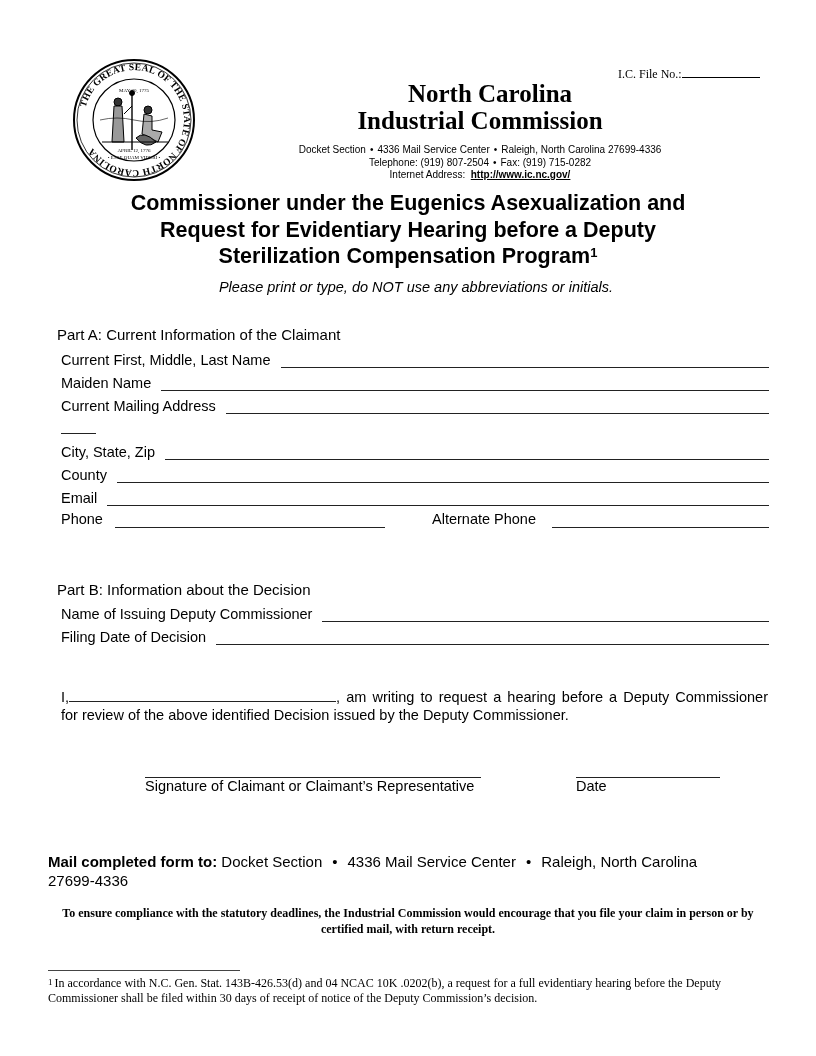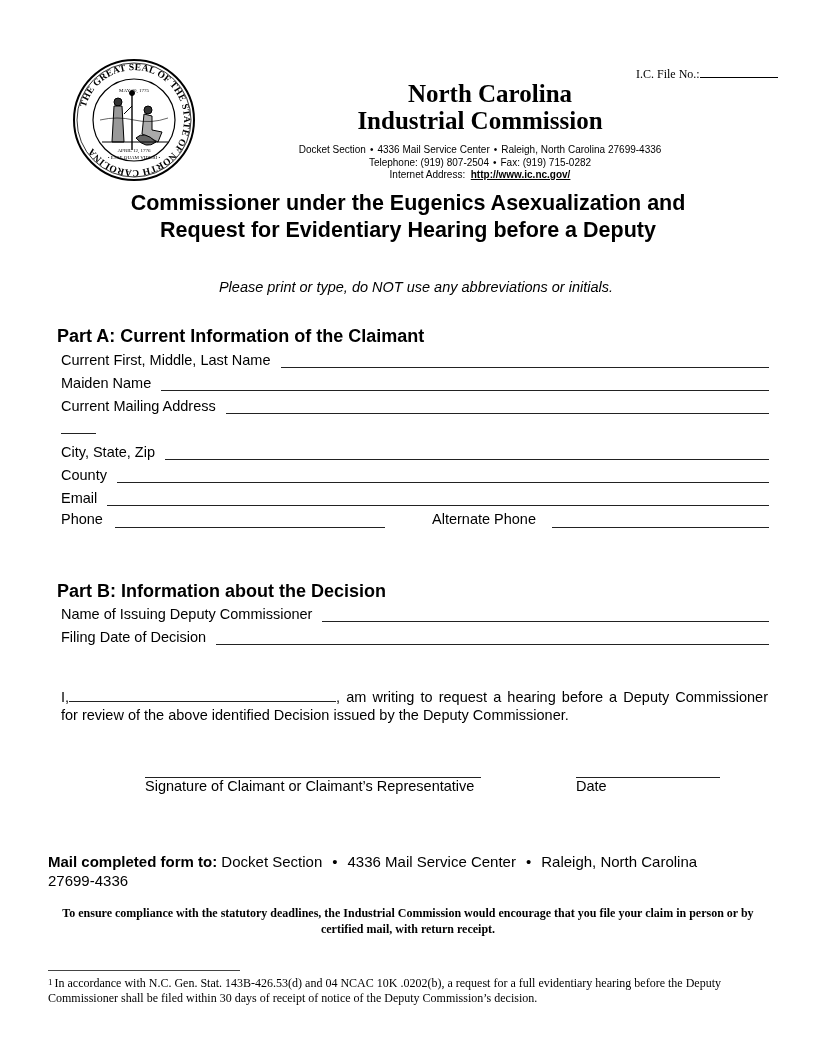--- a/index.html
+++ b/index.html
@@ -10,7 +10,7 @@
   .seal { left: 72px; top: 58px; width: 124px; height: 124px; }
 
   
-  .file-no { left: 618px; top: 66px; font-size: 12px; font-family: "Liberation Serif", serif; white-space: nowrap; margin-left: 18px; }
+  .file-no { left: 618px; top: 66px; font-size: 12px; font-family: "Liberation Serif", serif; white-space: nowrap; }
   .file-no .blank { display: inline-block; width: 78px; border-bottom: 1px solid #000; height: 11px; vertical-align: baseline; }
   .org1 { left: 300px; width: 380px; top: 80px; text-align: center; font-family: "Liberation Serif", serif; font-weight: bold; font-size: 25px; line-height: 28px; }
   .org2 { left: 280px; width: 400px; top: 107px; text-align: center; font-family: "Liberation Serif", serif; font-weight: bold; font-size: 25px; line-height: 28px; }

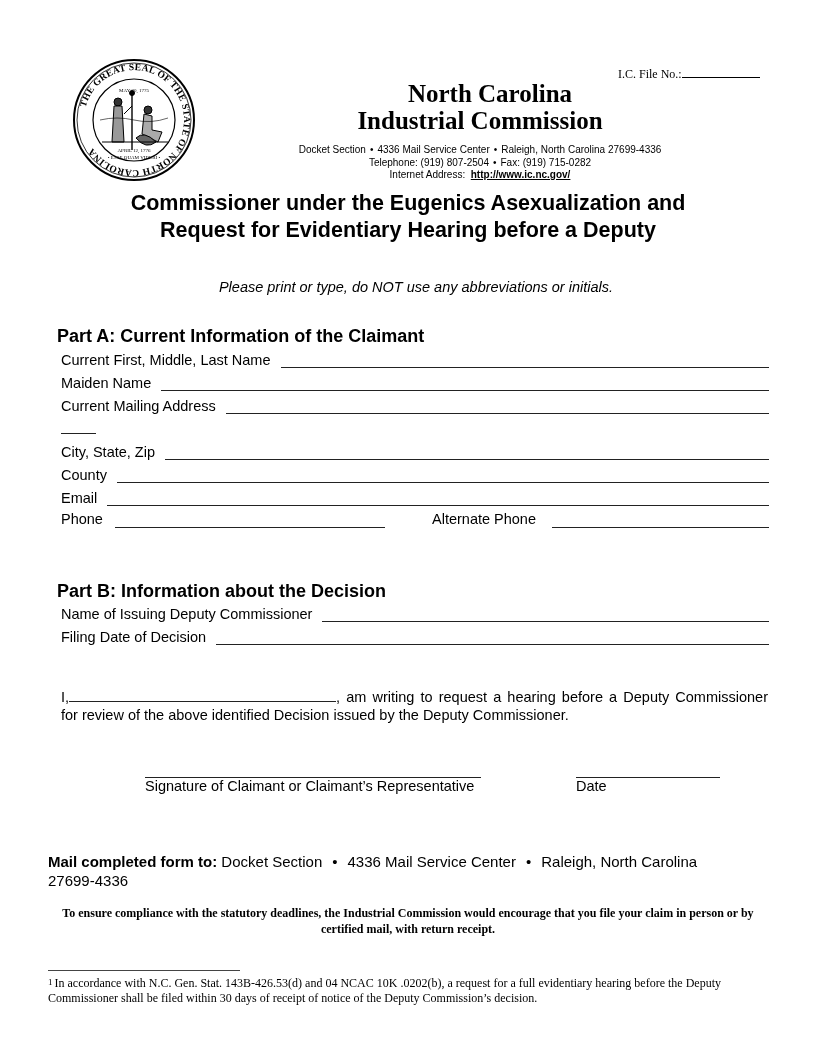--- a/index.html
+++ b/index.html
@@ -104,6 +104,7 @@
 <div class="abs title">
   <div>Commissioner under the Eugenics Asexualization and</div>
   <div>Request for Evidentiary Hearing before a Deputy</div>
+  <div><span>Sterilization Compensation Program</span><sup>1</sup></div>
 </div>
 <div class="abs subtitle">Please print or type, do NOT use any abbreviations or initials.</div>
 

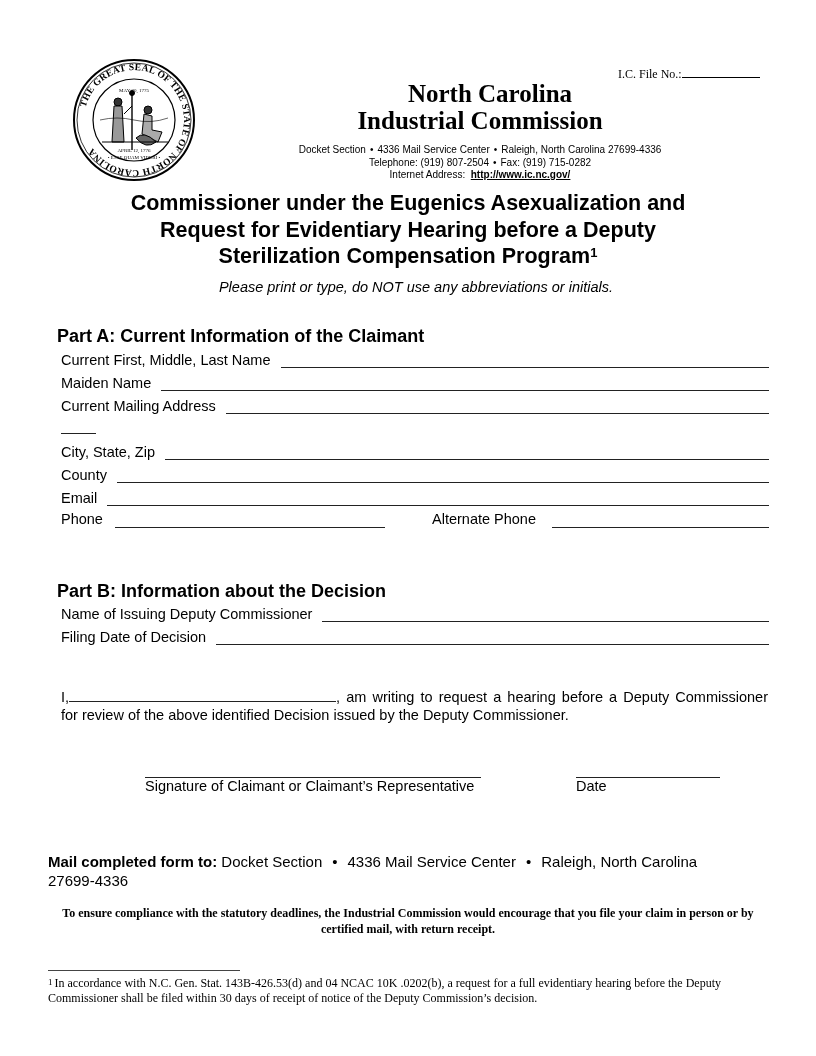--- a/index.html
+++ b/index.html
@@ -24,7 +24,7 @@
   .subtitle { left: 68px; width: 696px; top: 279px; text-align: center; font-style: italic; font-size: 14.5px; }
 
   
-  .part-title { font-weight: bold; font-size: 18px; left: 57px; }
+  .part-title { font-weight: normal; font-size: 15px; left: 57px; }
   .row { left: 61px; width: 708px; display: flex; align-items: flex-end; font-size: 14.5px; height: 18px; }
   .row .label { white-space: nowrap; }
   .row .line { flex: 1; border-bottom: 1.2px solid #222; margin-left: 10px; height: 14px; }

